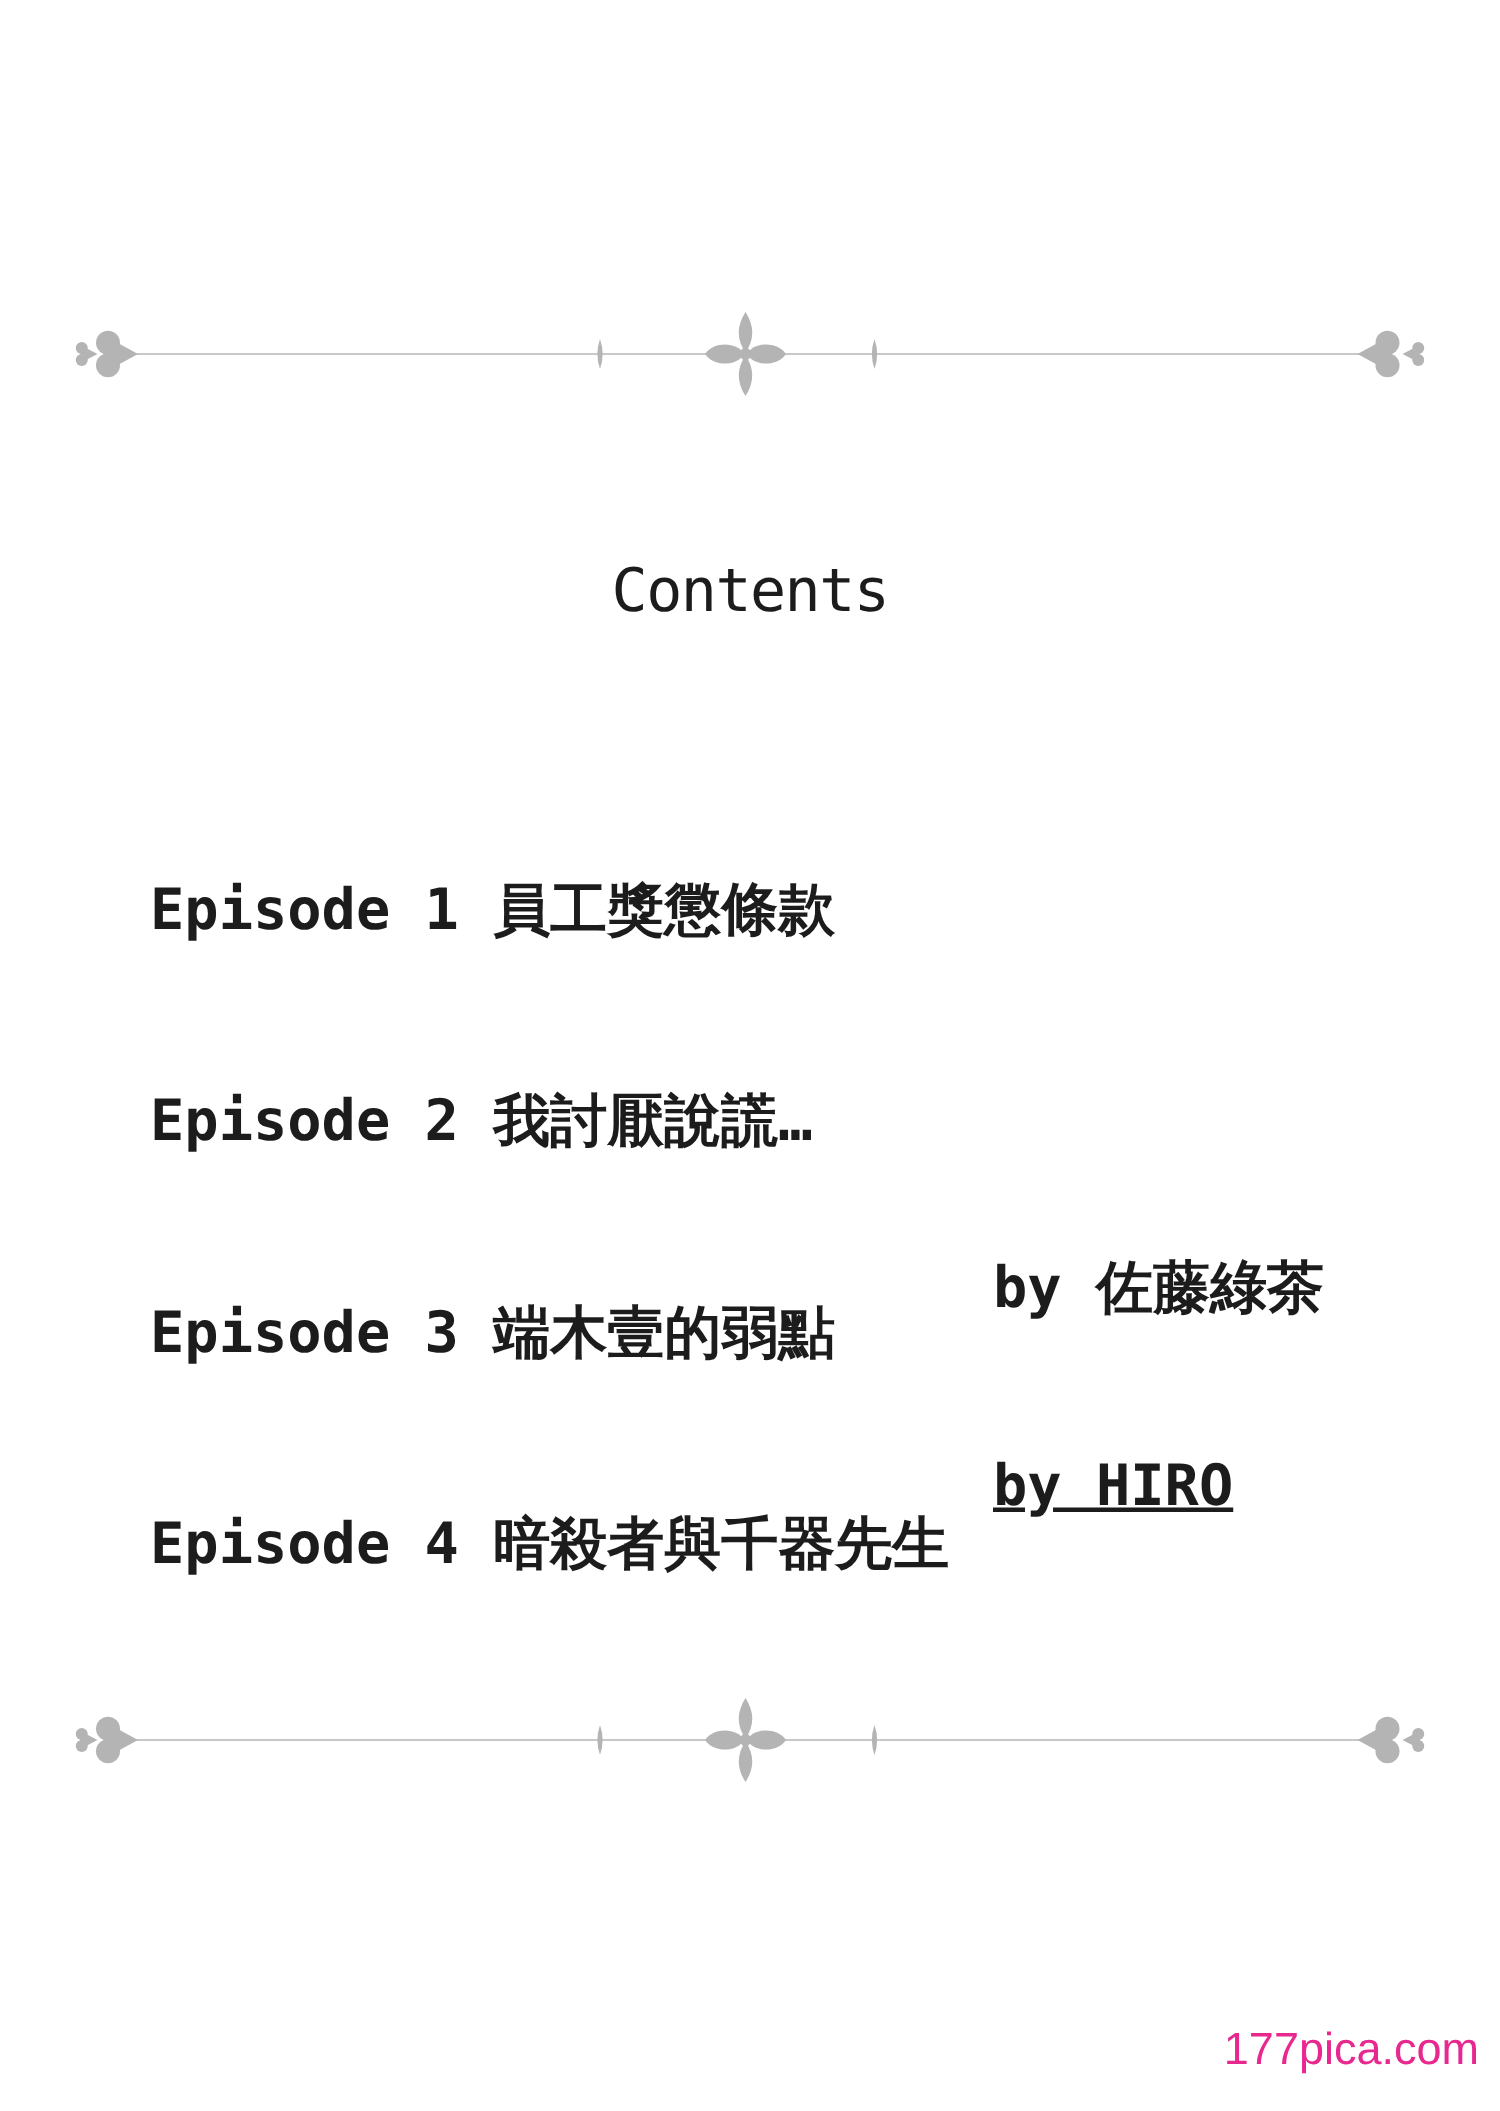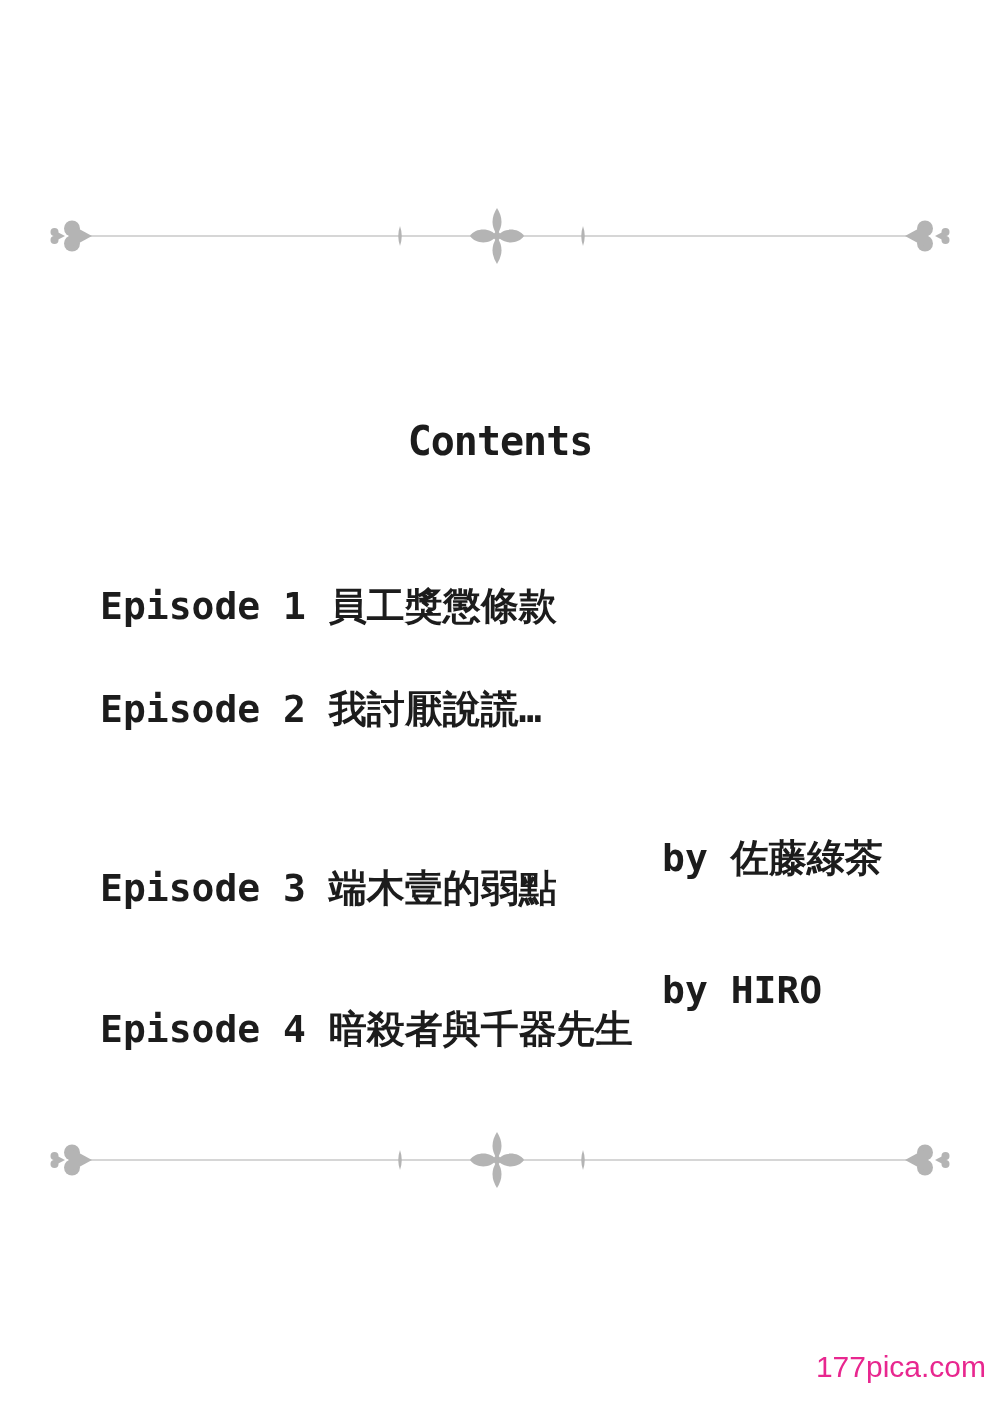--- a/index.html
+++ b/index.html
@@ -37,10 +37,9 @@
     width: 100%;
     text-align: center;
     font-size: 40px;
-    font-weight: 700;
+    font-weight: 400;
     letter-spacing: -1px;
     line-height: 48px;
-    margin-top: 47px;
   }
   .toc-entry {
     position: absolute;

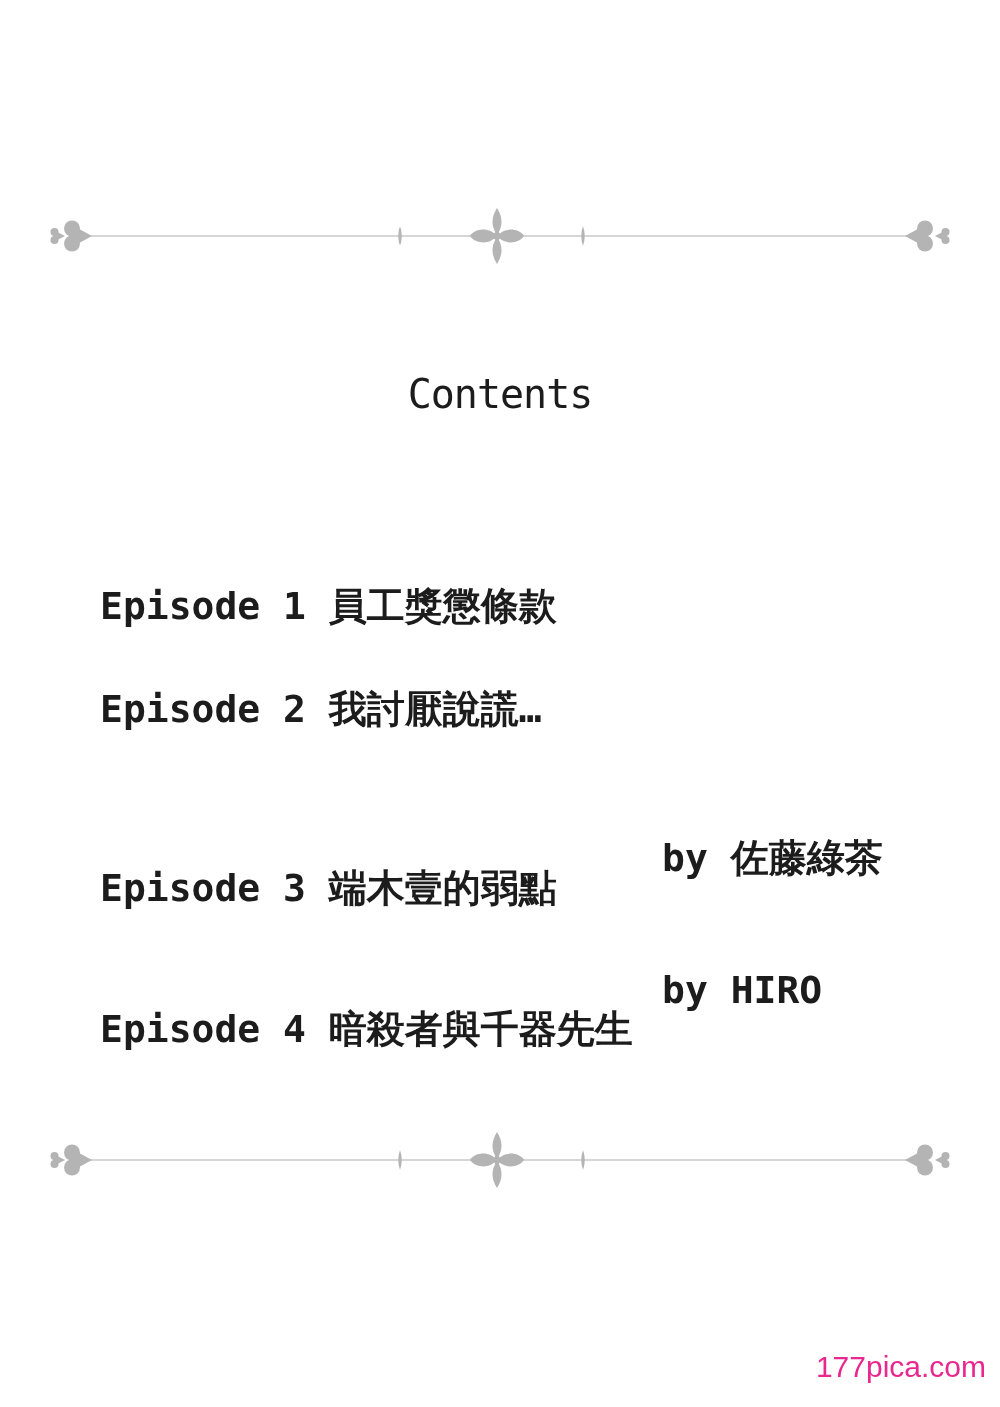--- a/index.html
+++ b/index.html
@@ -62,7 +62,7 @@
     white-space: nowrap;
   }
   .toc-entry.row-0 { top: 552px; }
-  .toc-entry.row-1 { top: 655px; padding-left: 24px; }
+  .toc-entry.row-1 { top: 693px; padding-left: 24px; }
   .toc-entry.row-2 { top: 834px; }
   .toc-entry.row-3 { top: 975px; padding-left: 15px; }
   .toc-entry.row-3 .episode-author { transform: translateY(-9px); }

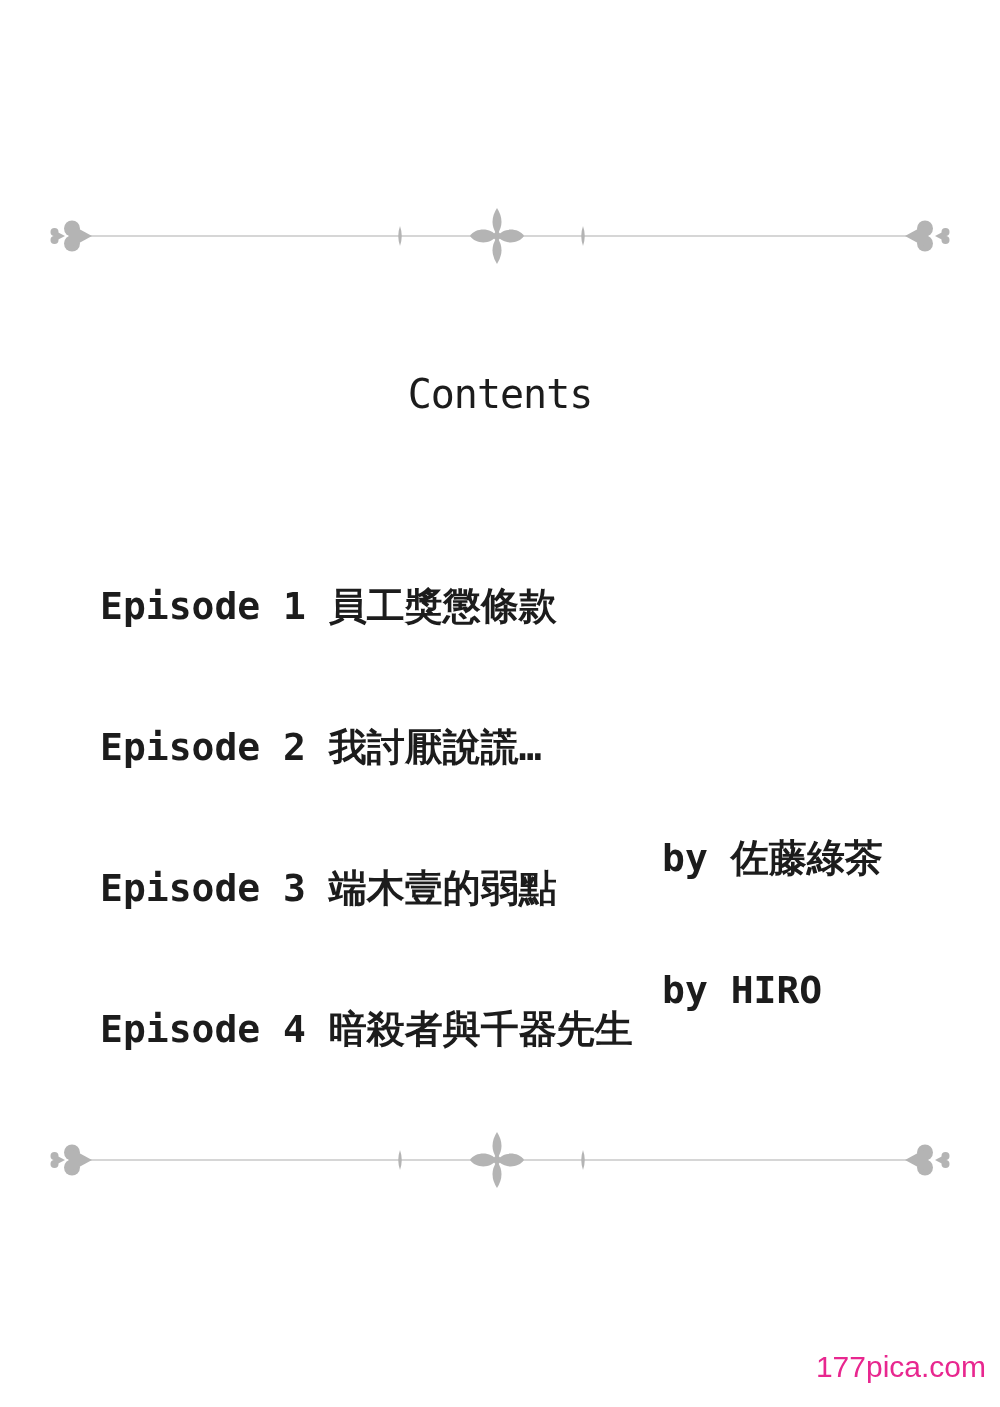--- a/index.html
+++ b/index.html
@@ -65,7 +65,7 @@
   .toc-entry.row-1 { top: 693px; padding-left: 24px; }
   .toc-entry.row-2 { top: 834px; }
   .toc-entry.row-3 { top: 975px; padding-left: 15px; }
-  .toc-entry.row-3 .episode-author { transform: translateY(-9px); }
+  .toc-entry.row-3 .episode-author { transform: translateY(-9px); text-decoration: underline; }
   .watermark {
     position: absolute;
     right: 14px;

